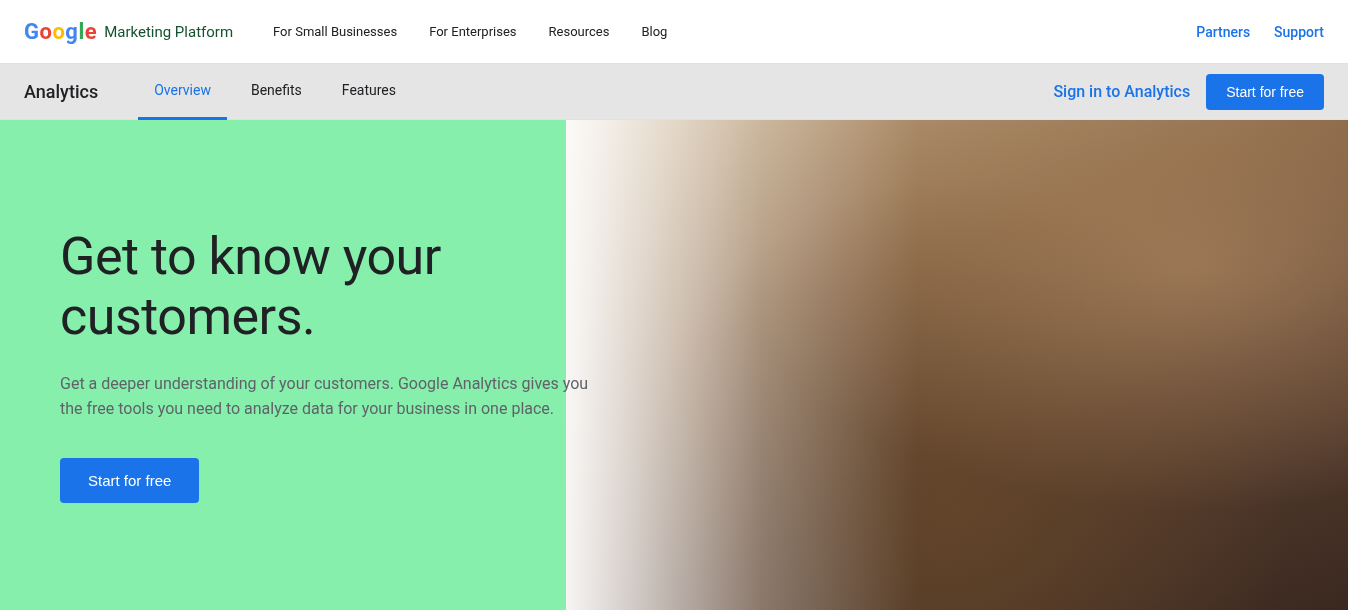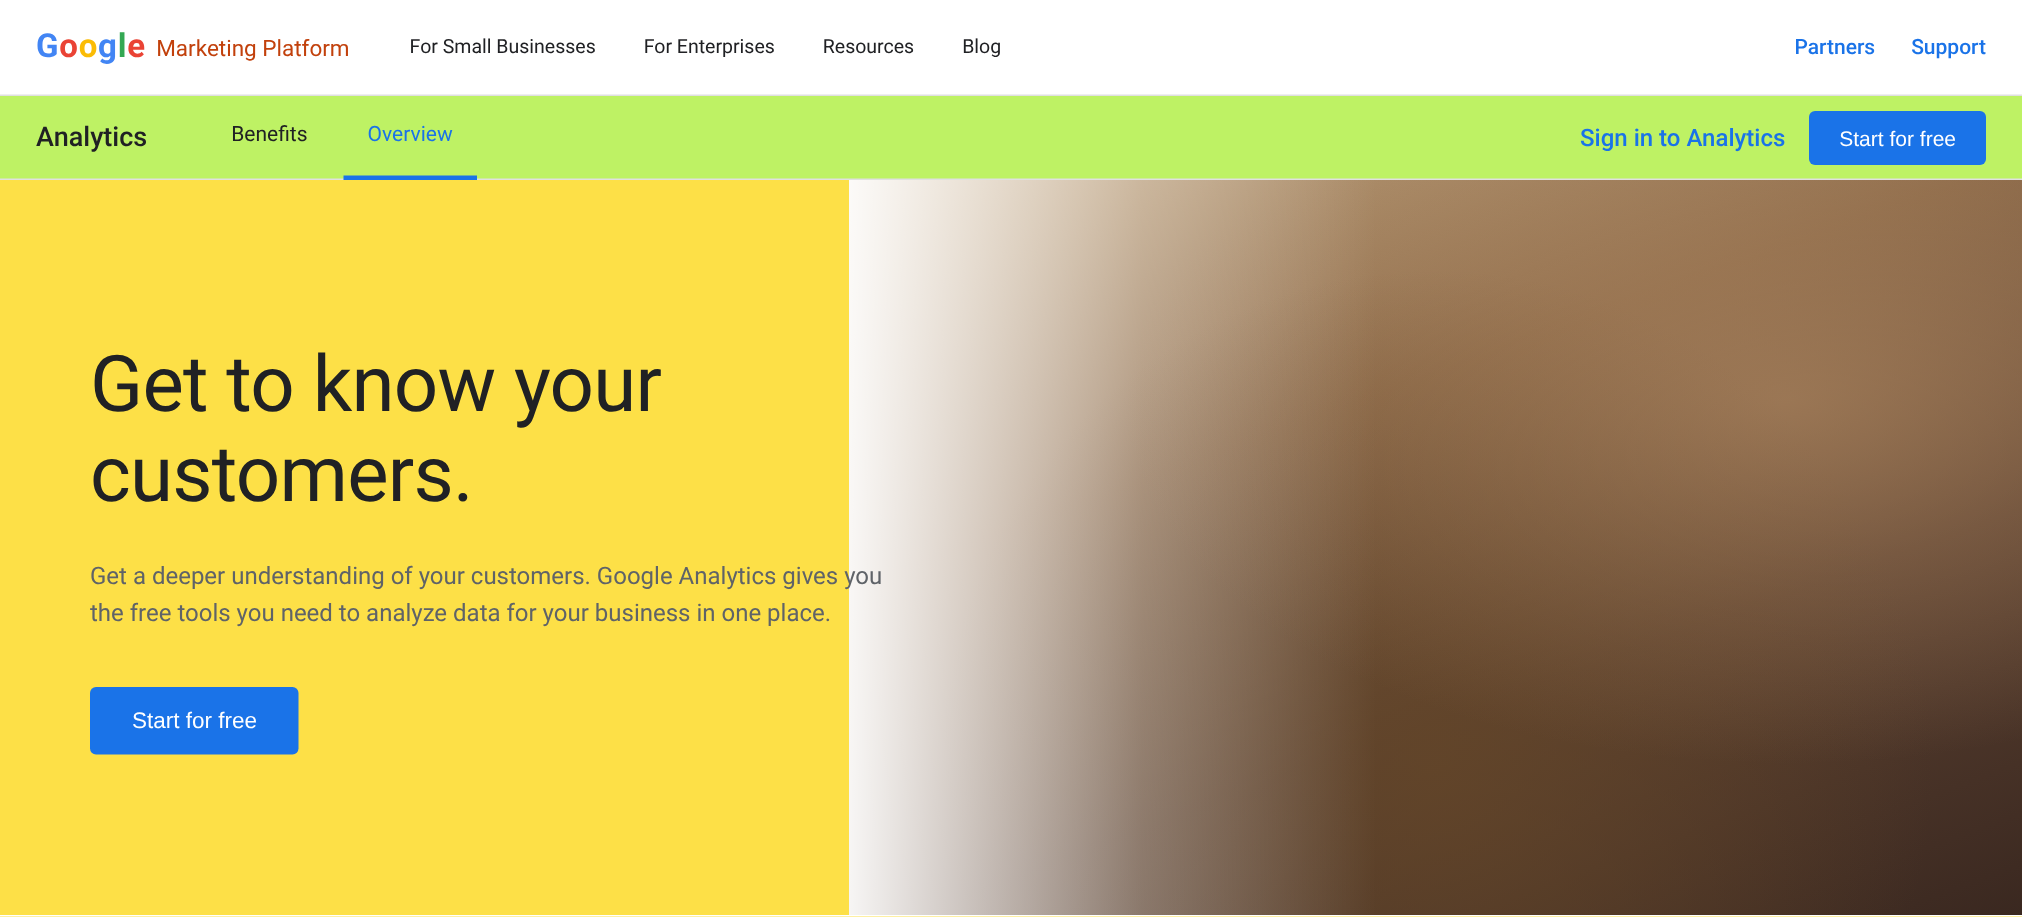--- a/index.html
+++ b/index.html
@@ -36,7 +36,7 @@
     .g-green { color: #34A853; }
     .logo-text {
       font-size: 15px;
-      color: #c2410c;
+      color: #14532d;
       font-weight: 400;
       white-space: nowrap;
     }

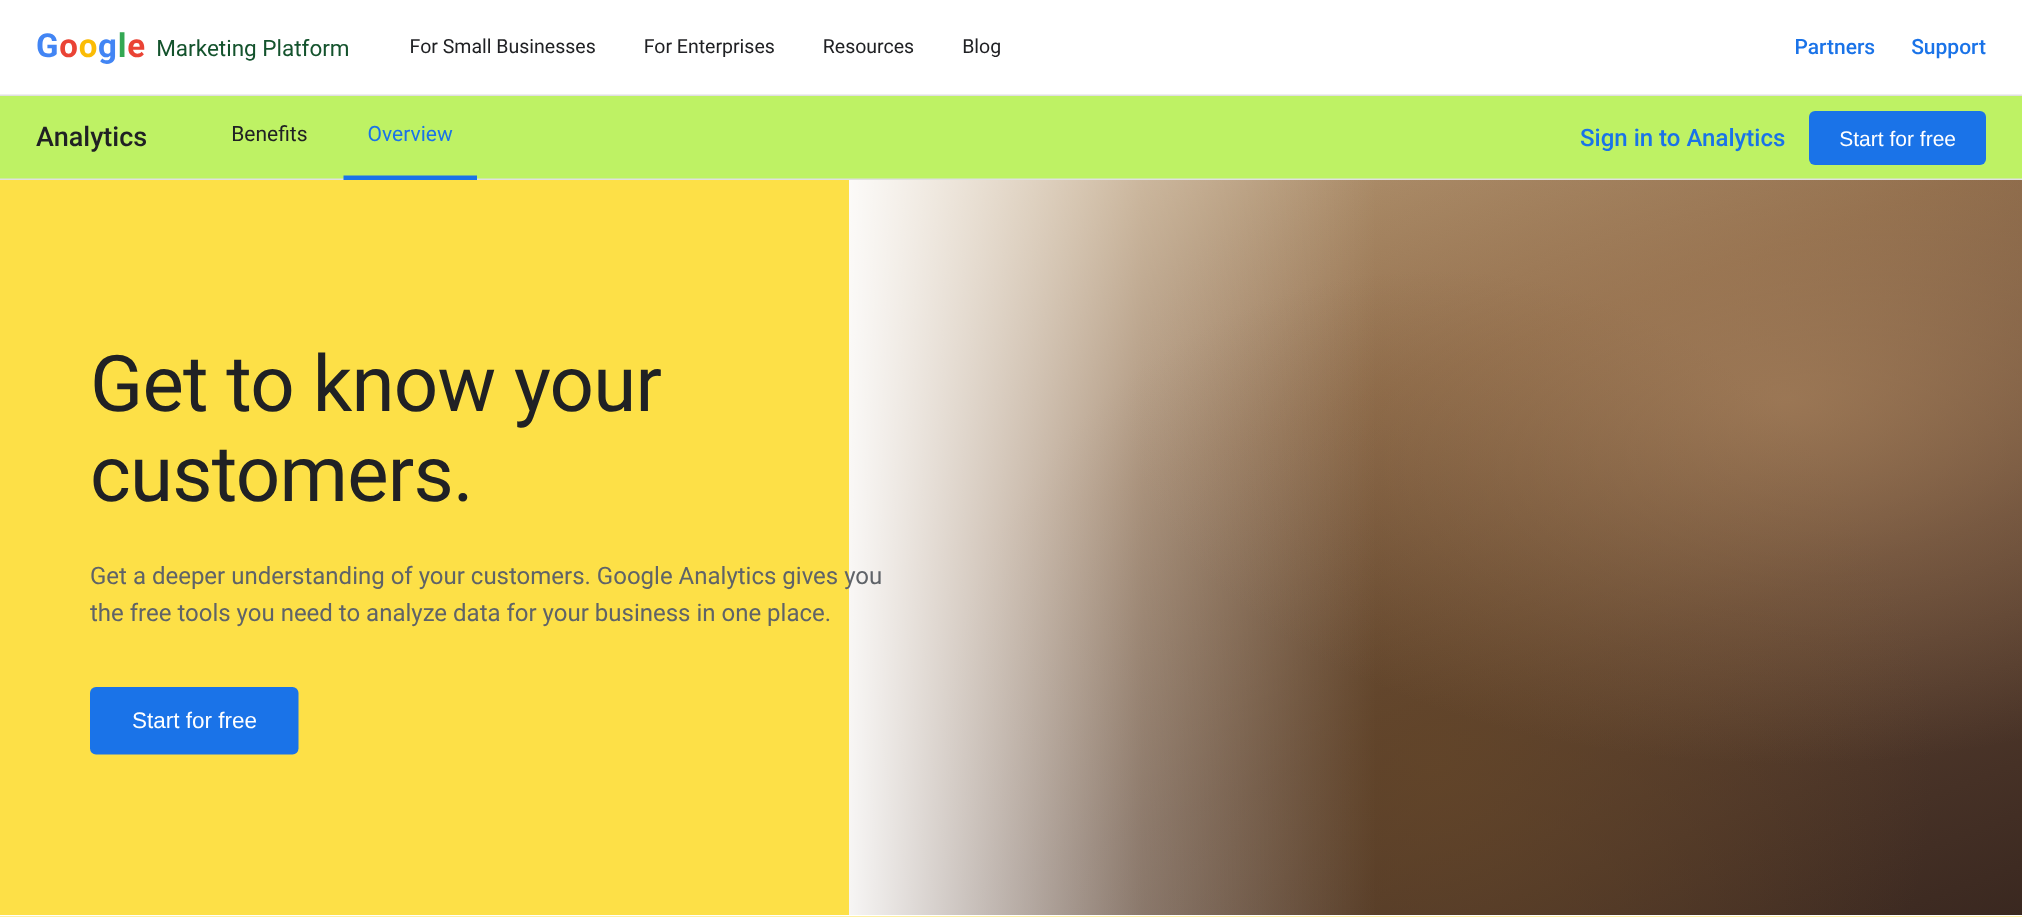--- a/index.html
+++ b/index.html
@@ -74,7 +74,7 @@
       padding: 0 24px;
       height: 56px;
       border-bottom: 1px solid #e0e0e0;
-      background: #bef264;
+      background: #e5e5e5;
       position: relative;
       z-index: 10;
     }

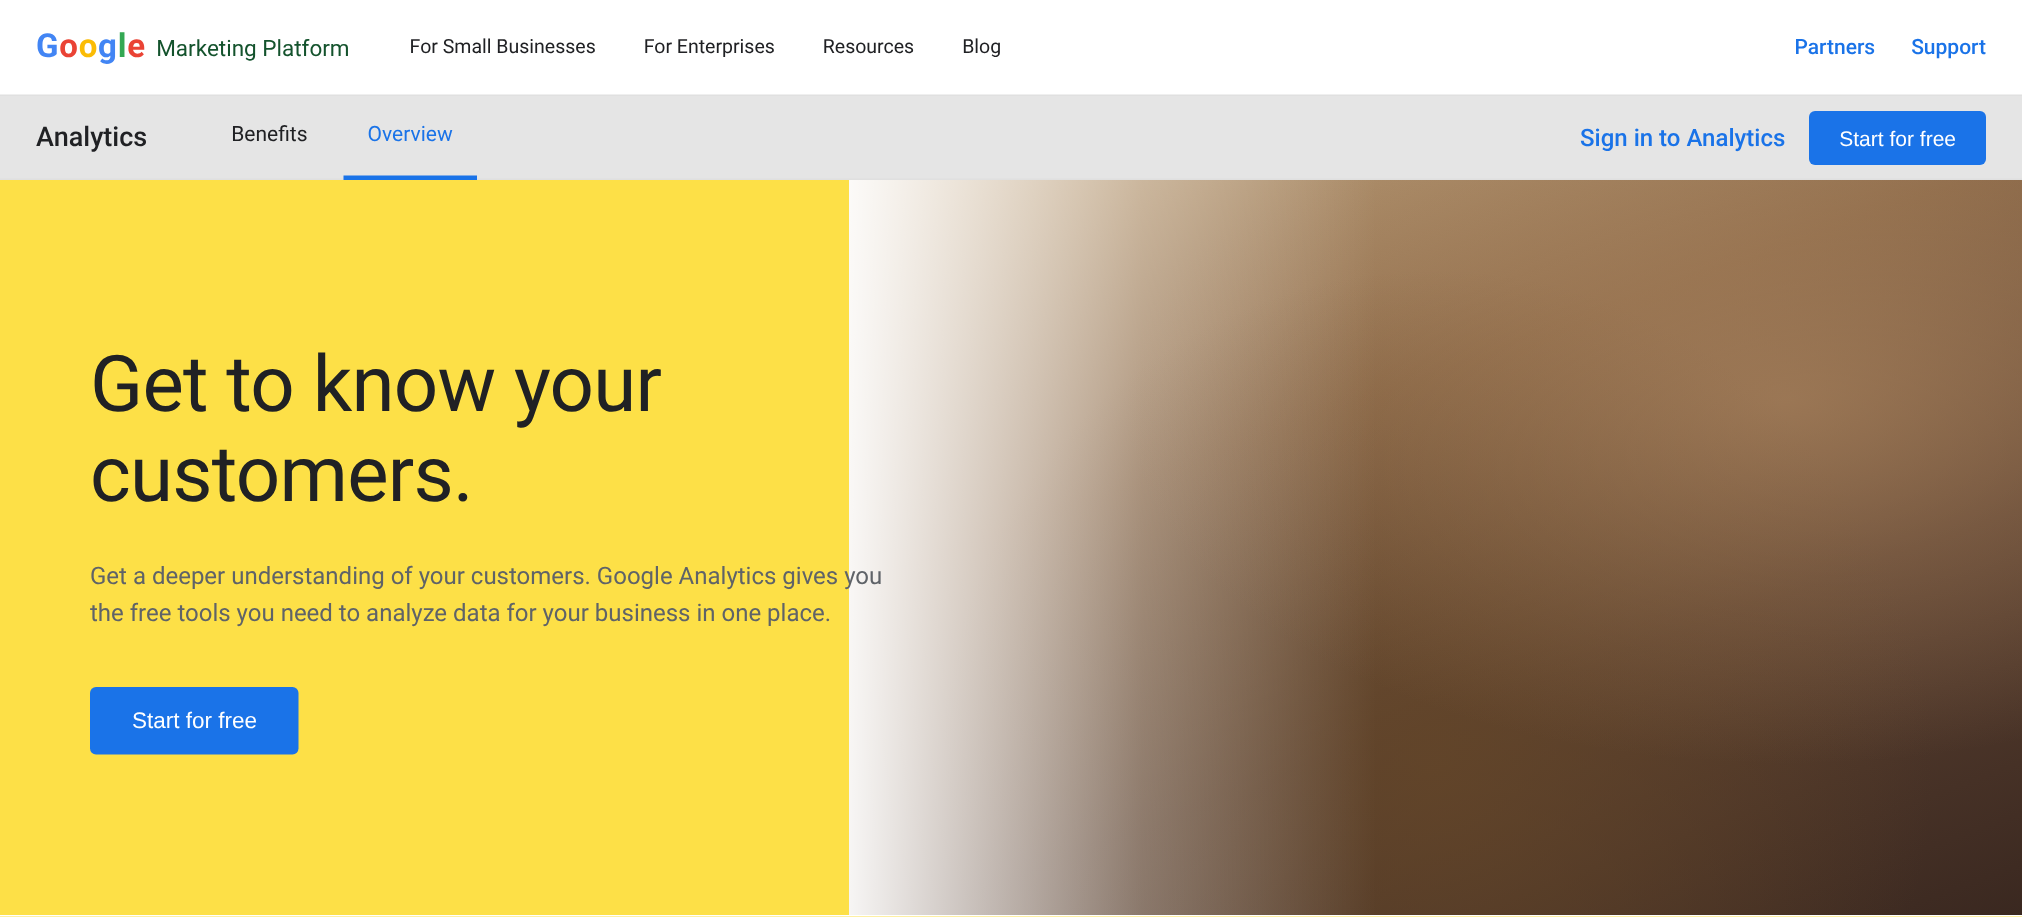--- a/index.html
+++ b/index.html
@@ -240,8 +240,8 @@
   <span class="analytics-label">Analytics</span>
 
   <div class="secondary-nav-links">
+    <a class="sec-nav-link active">Overview</a>
     <a class="sec-nav-link">Benefits</a>
-    <a class="sec-nav-link active">Overview</a>
   </div>
 
   <div class="secondary-nav-right">

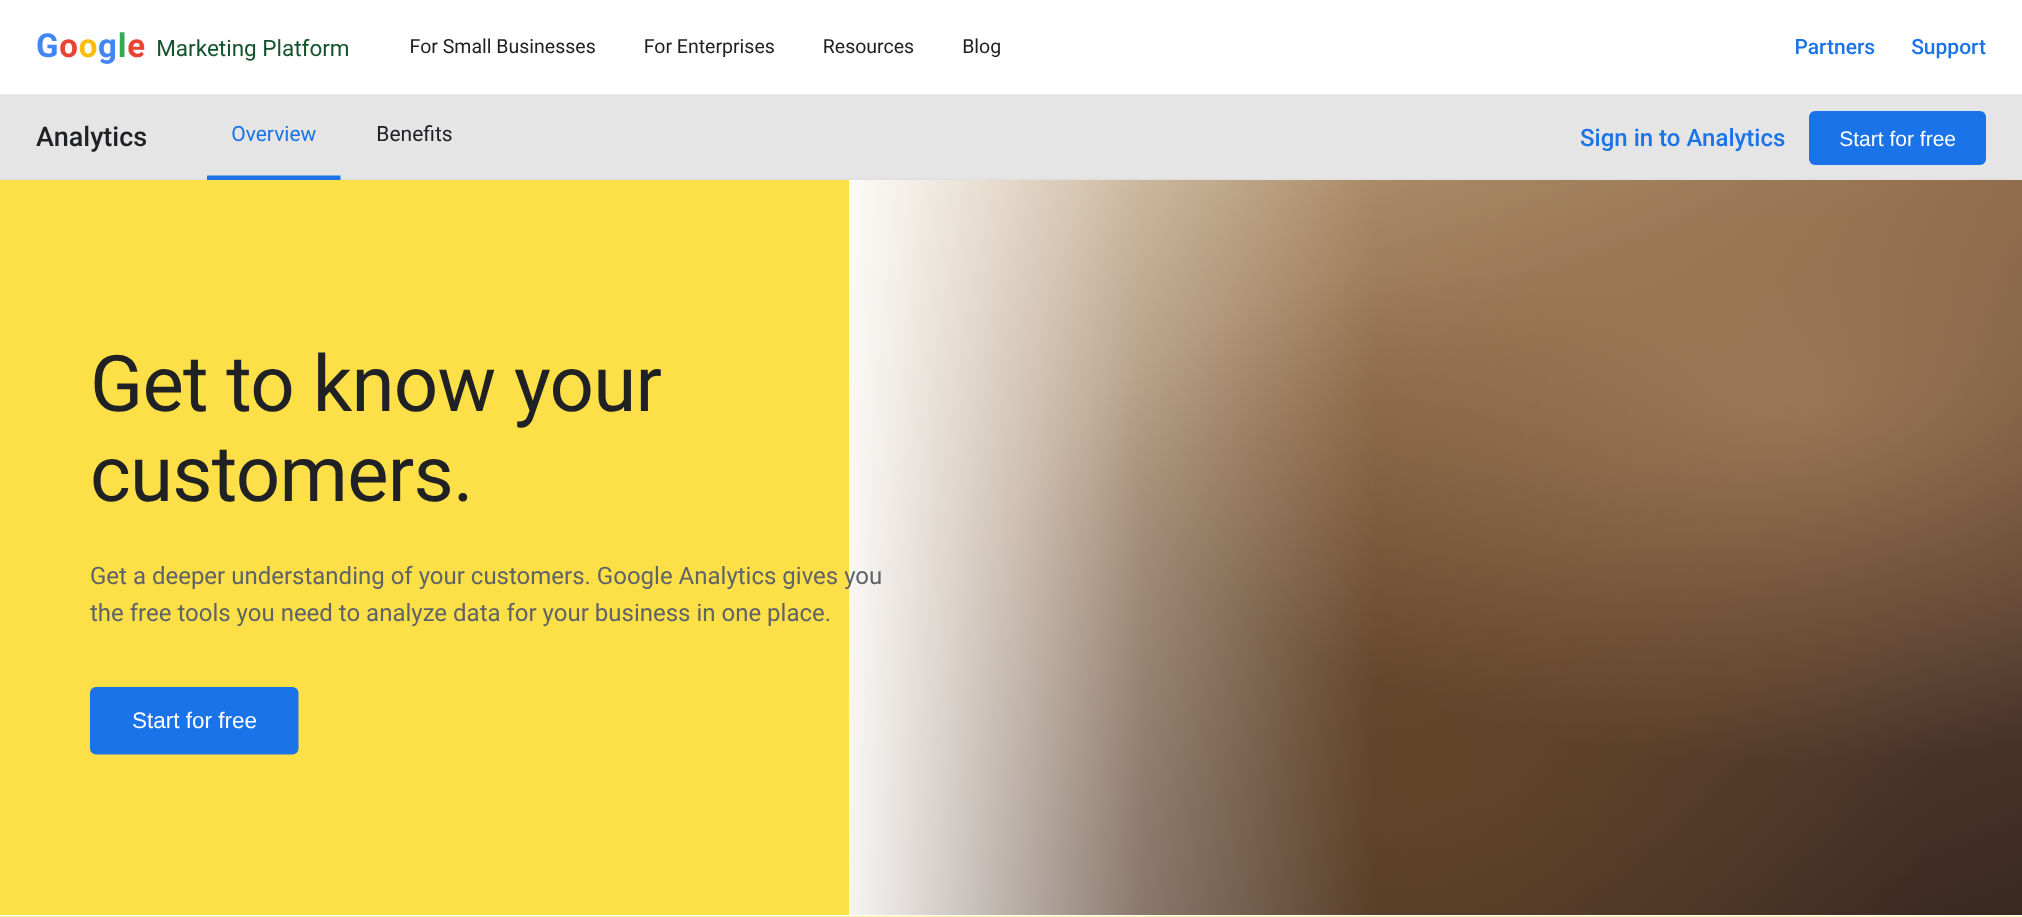--- a/index.html
+++ b/index.html
@@ -242,6 +242,7 @@
   <div class="secondary-nav-links">
     <a class="sec-nav-link active">Overview</a>
     <a class="sec-nav-link">Benefits</a>
+    <a class="sec-nav-link">Features</a>
   </div>
 
   <div class="secondary-nav-right">

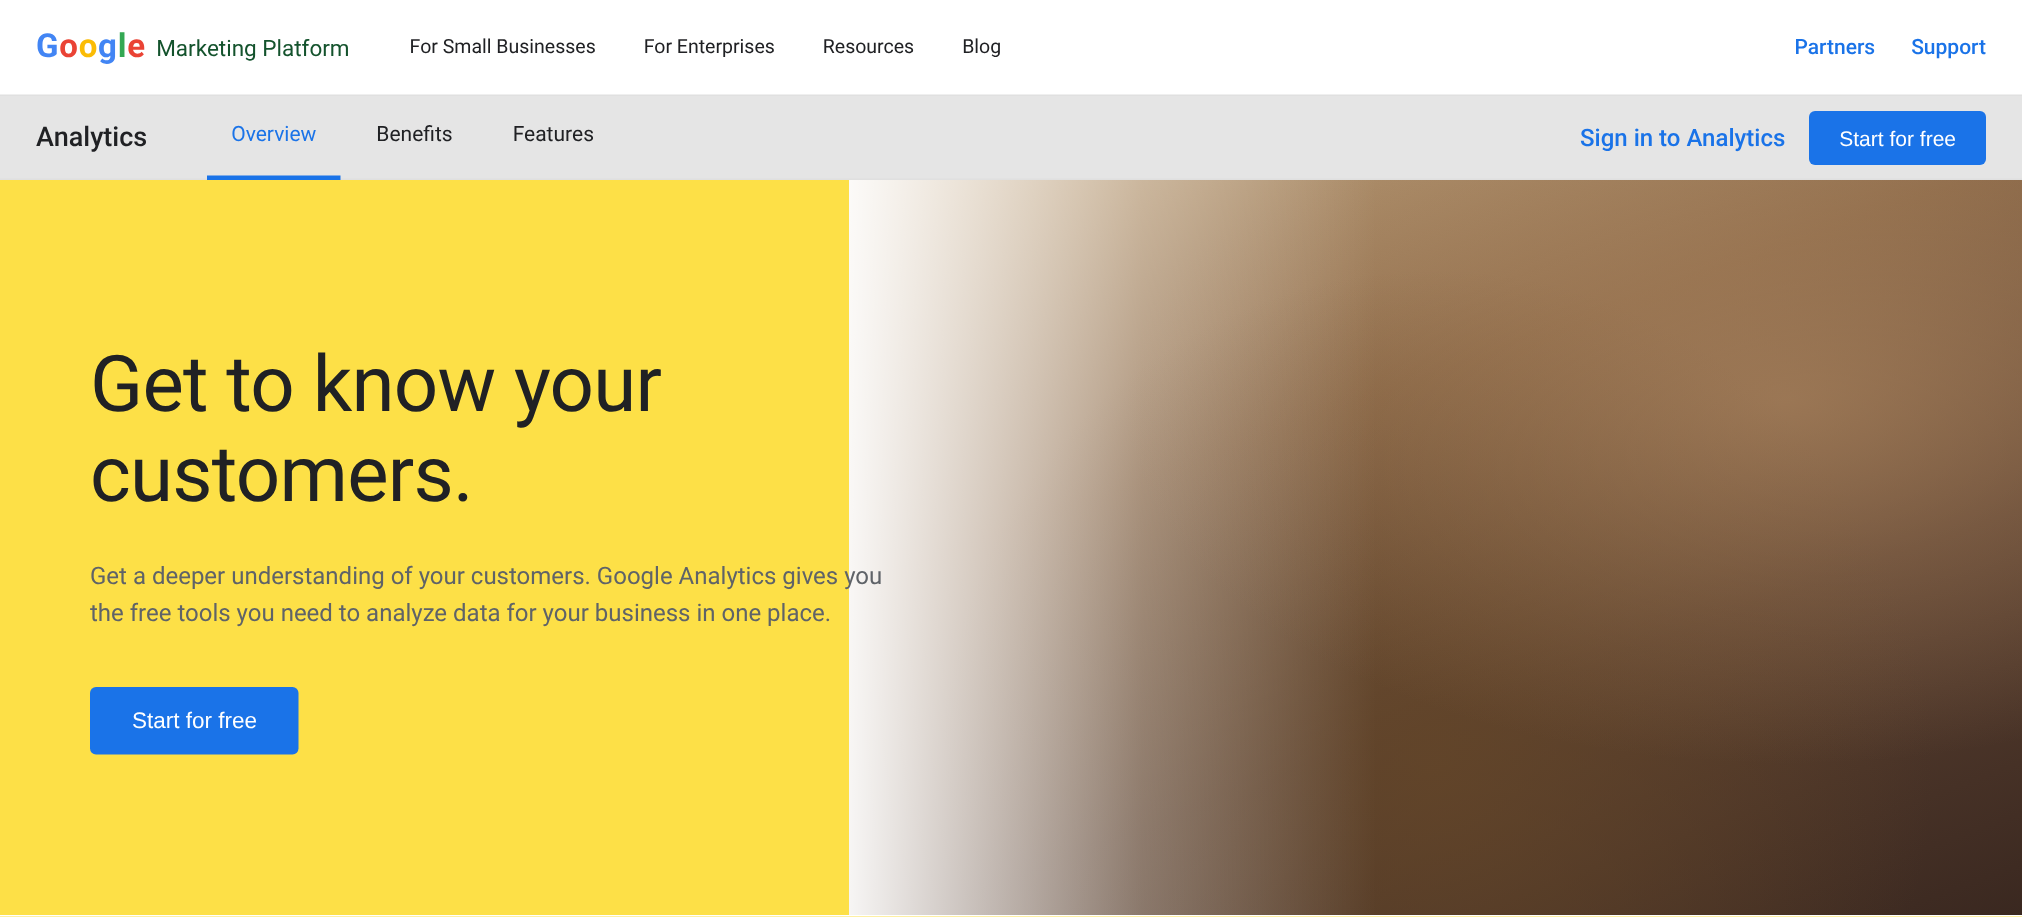--- a/index.html
+++ b/index.html
@@ -136,7 +136,7 @@
     .hero {
       display: flex;
       position: relative;
-      background: #fde047;
+      background: #86efac;
       min-height: 490px;
       overflow: hidden;
     }

